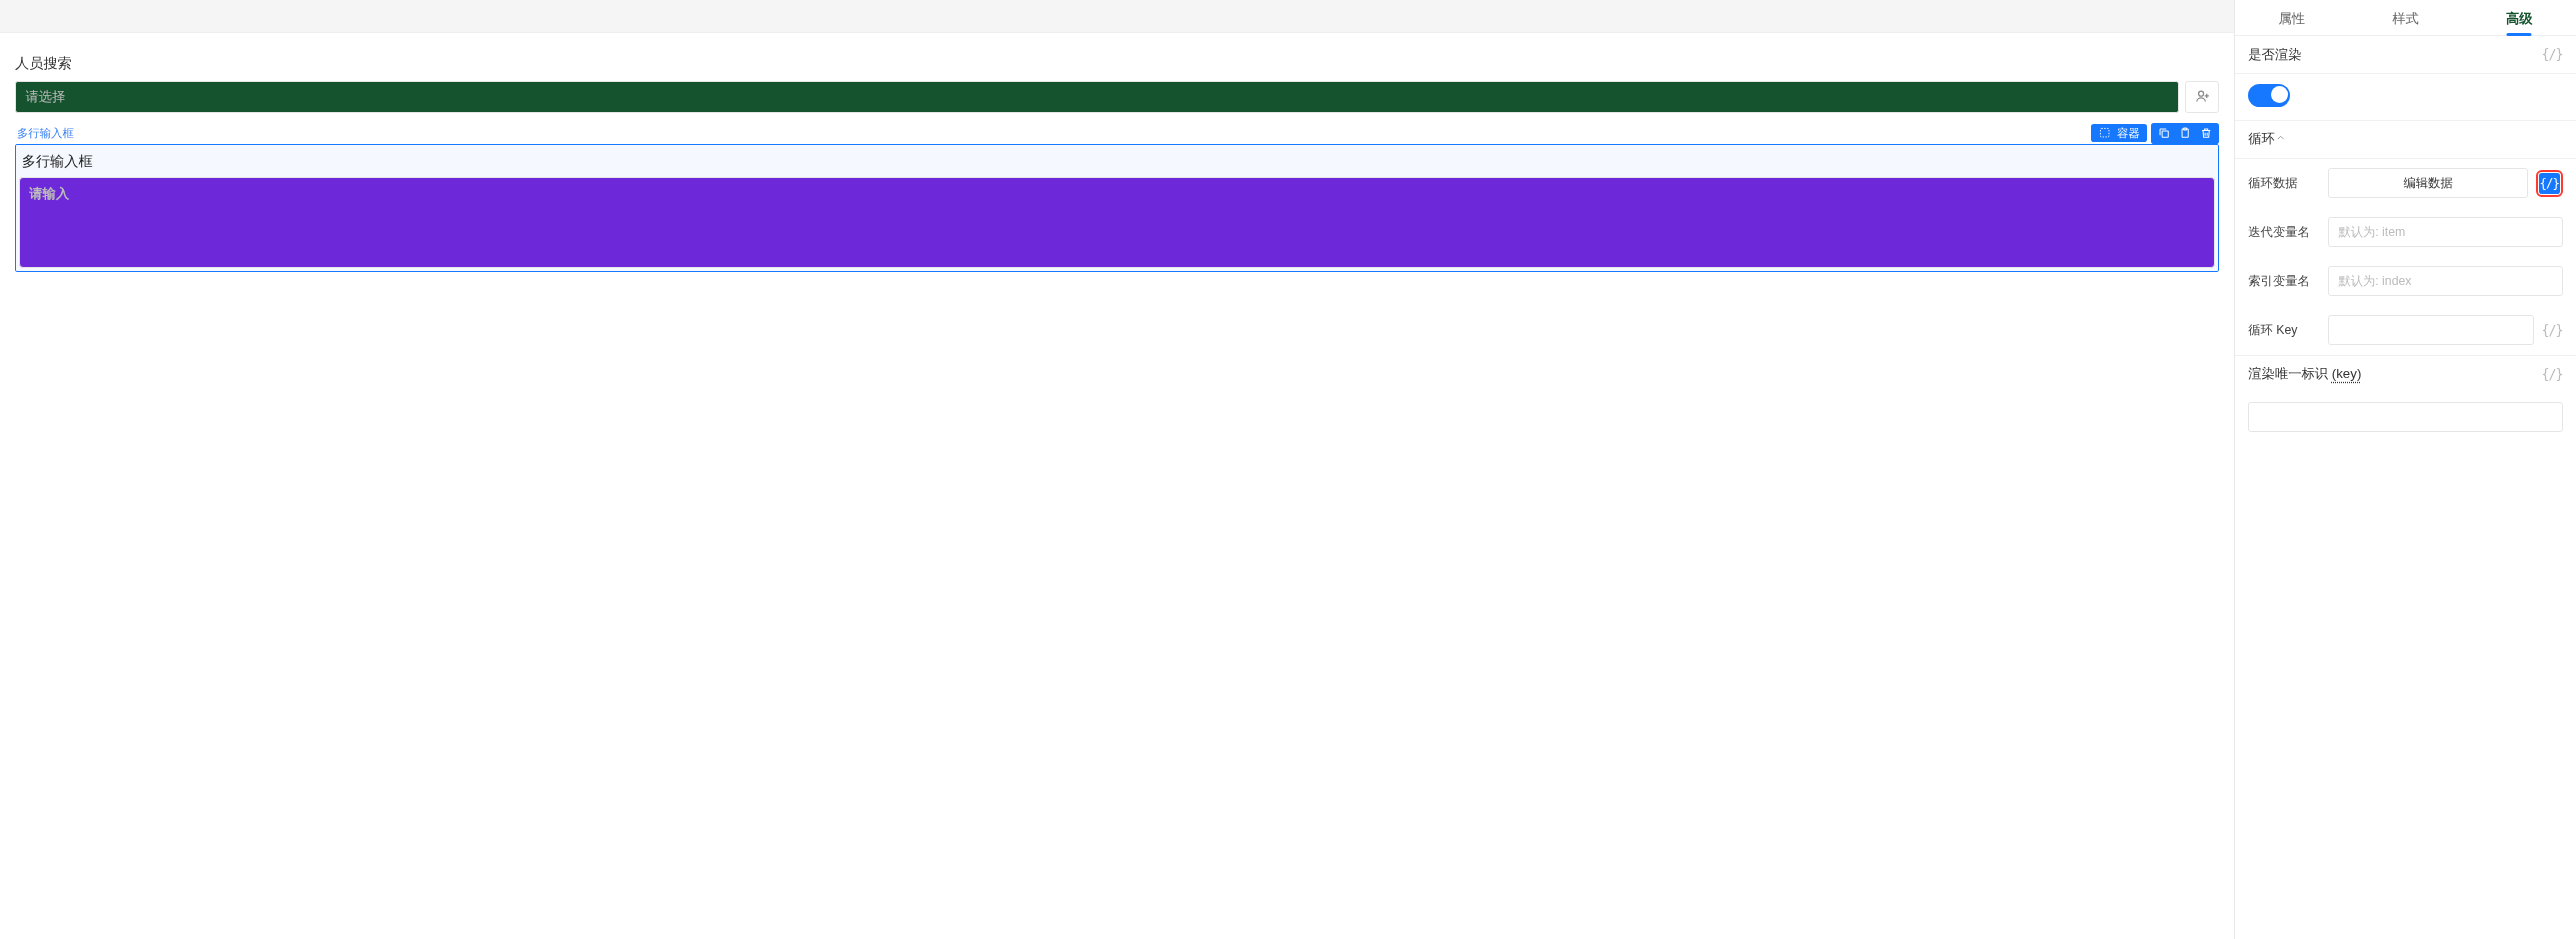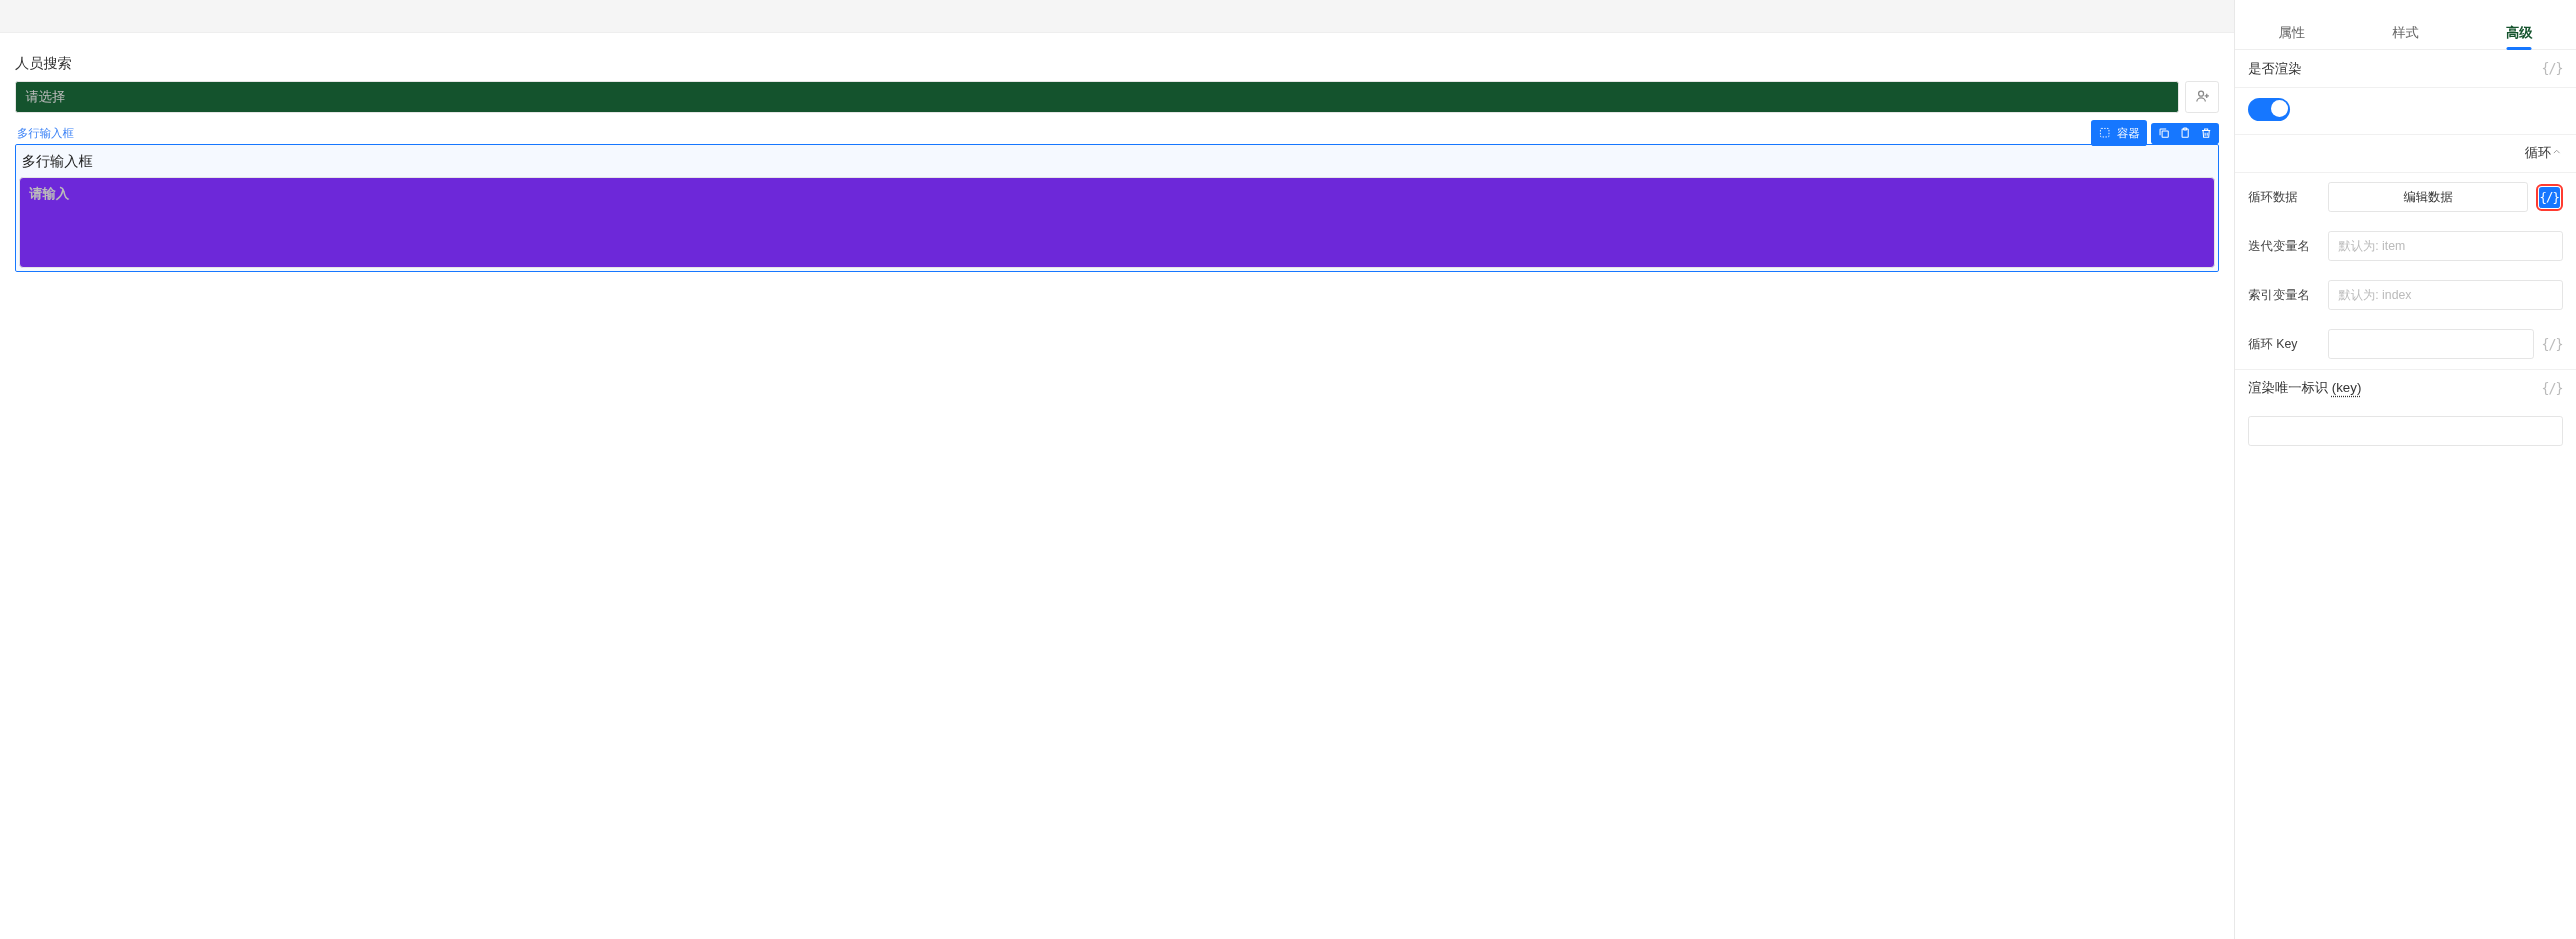--- a/index.html
+++ b/index.html
@@ -149,7 +149,6 @@
     .tabs {
       display: flex;
       border-bottom: 0.9px solid #eee;
-      margin-top: 14px;
     }
     .tab {
       flex: 1;

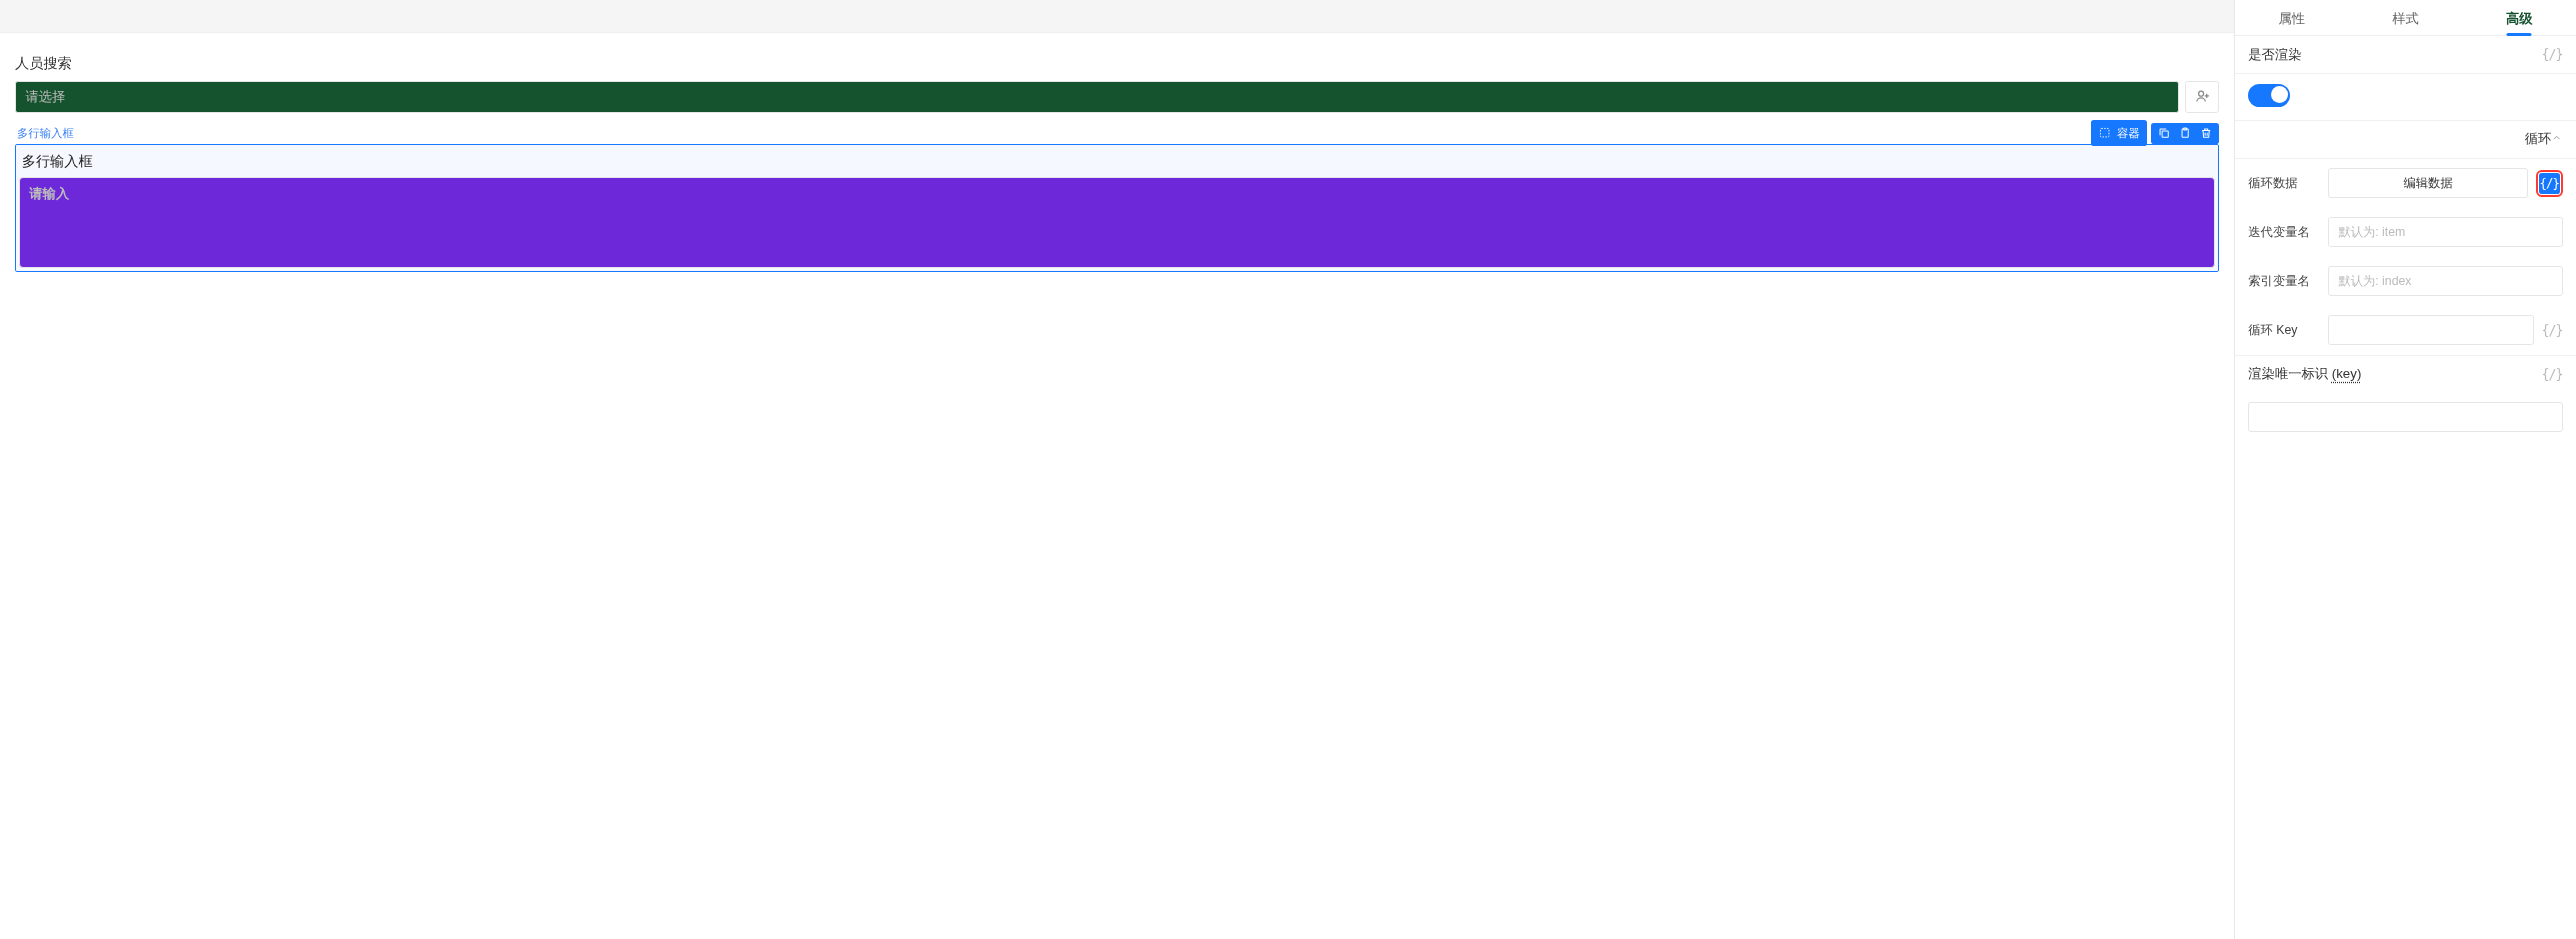--- a/index.html
+++ b/index.html
@@ -91,7 +91,7 @@
       display: inline-flex;
       align-items: center;
       gap: 7px;
-      height: 26px;
+      height: 18px;
       padding: 0 7.6px;
       border-radius: 2.8px;
       font-size: 11.4px;

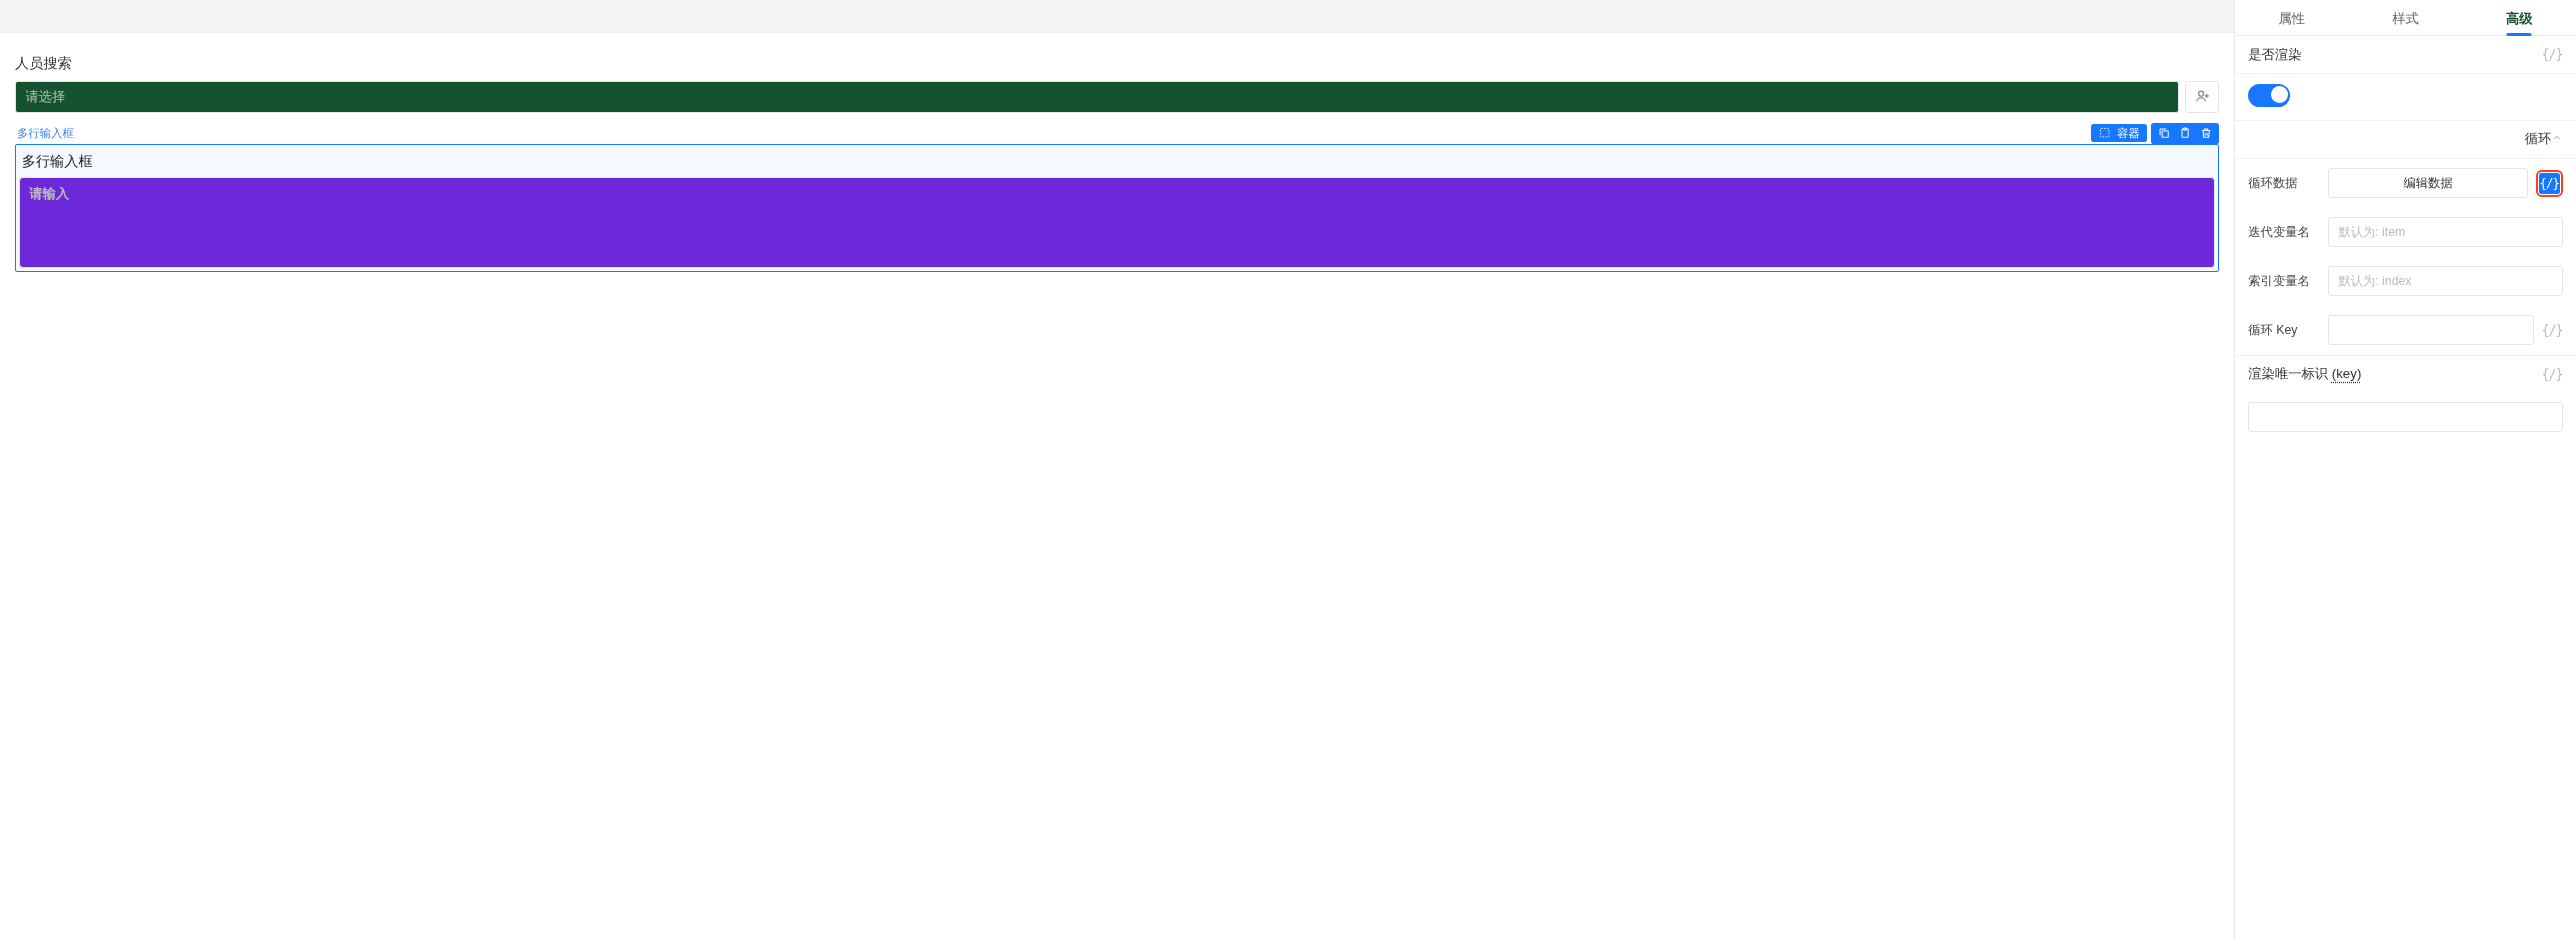--- a/index.html
+++ b/index.html
@@ -212,7 +212,7 @@
     .section-title {
       display: flex;
       align-items: center;
-      justify-content: flex-end;
+      justify-content: flex-start;
       padding: 9.5px 13.3px;
       border-top: 0.9px solid #f0f0f0;
       border-bottom: 0.9px solid #f0f0f0;

